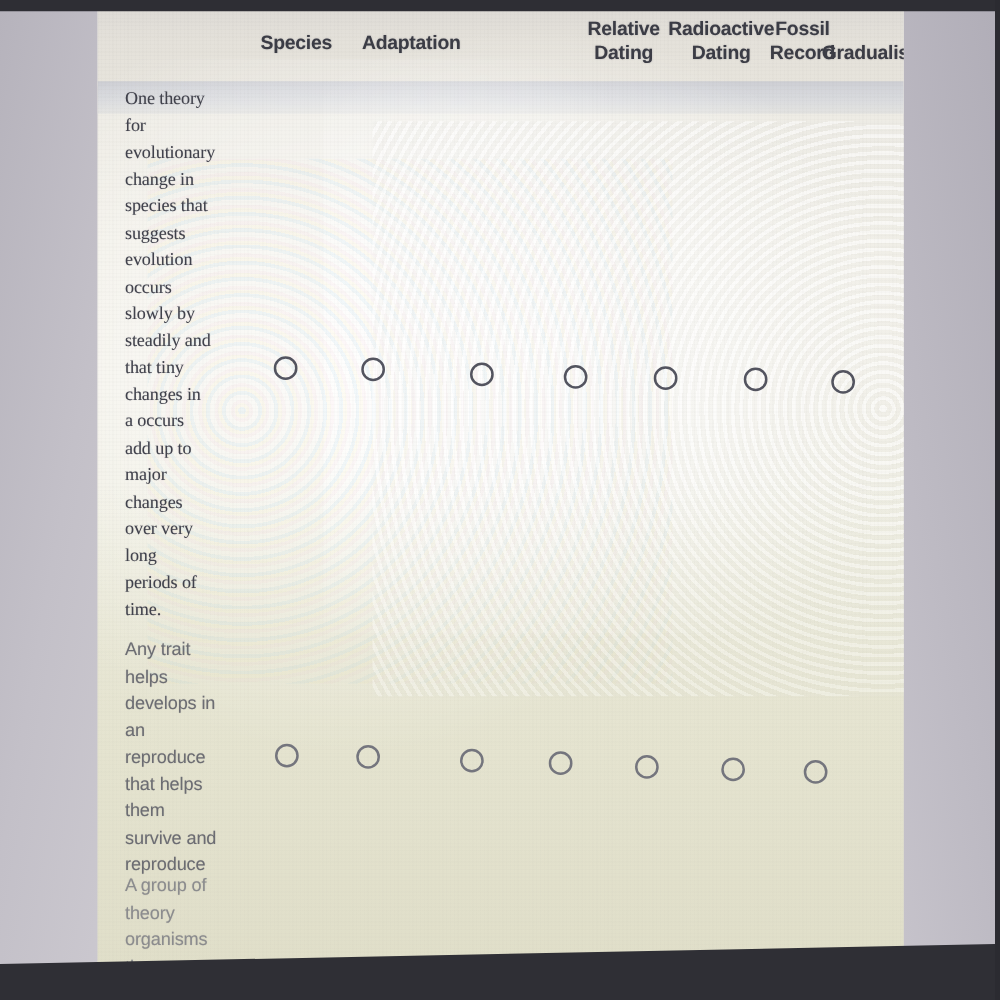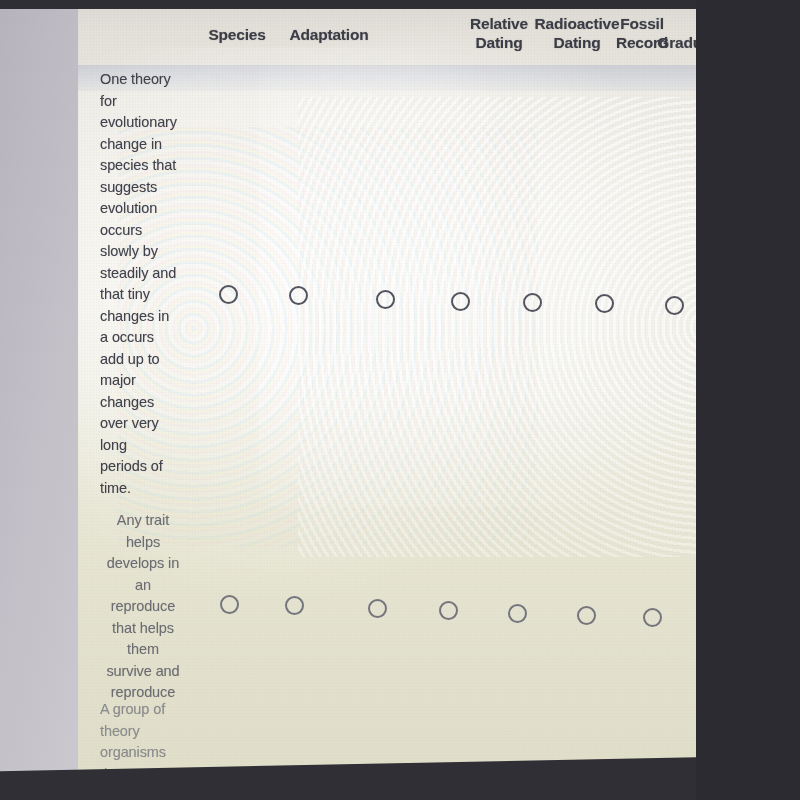--- a/index.html
+++ b/index.html
@@ -21,7 +21,7 @@
   #photo {
     position: absolute;
     inset: 0;
-    width: 696px;
+    width: 796px;
     height: 800px;
     overflow: hidden;
     background: #2b2b31;

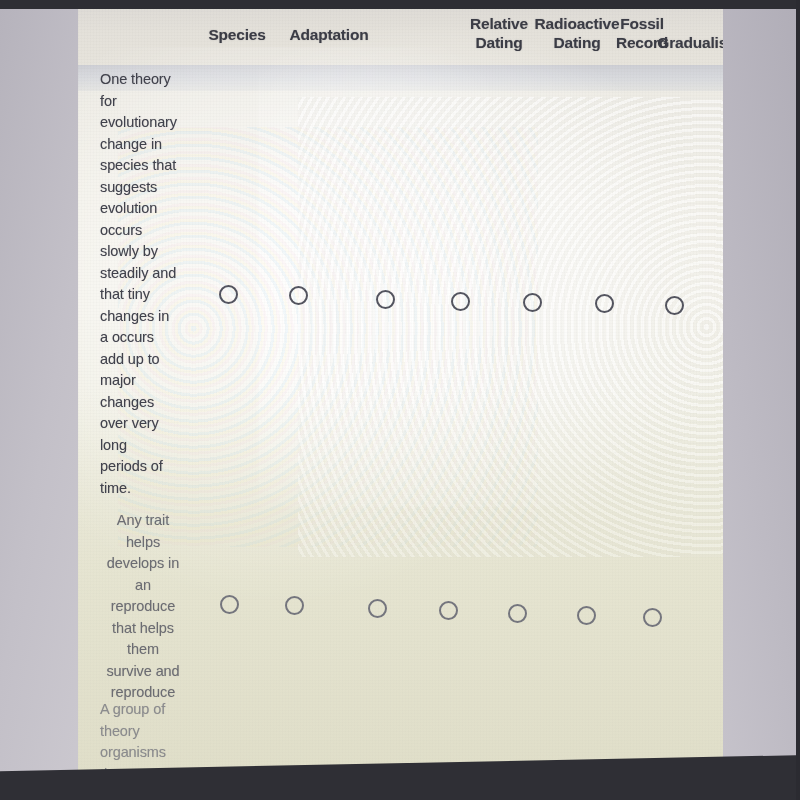--- a/index.html
+++ b/index.html
@@ -262,7 +262,7 @@
 
       </div>
 
-      <div class="def-cell" style="top:62px;">
+      <div class="def-cell" style="top:62px;font-family:Liberation Serif, serif;">
         <div>One theory</div>
         <div>for</div>
         <div>evolutionary</div>

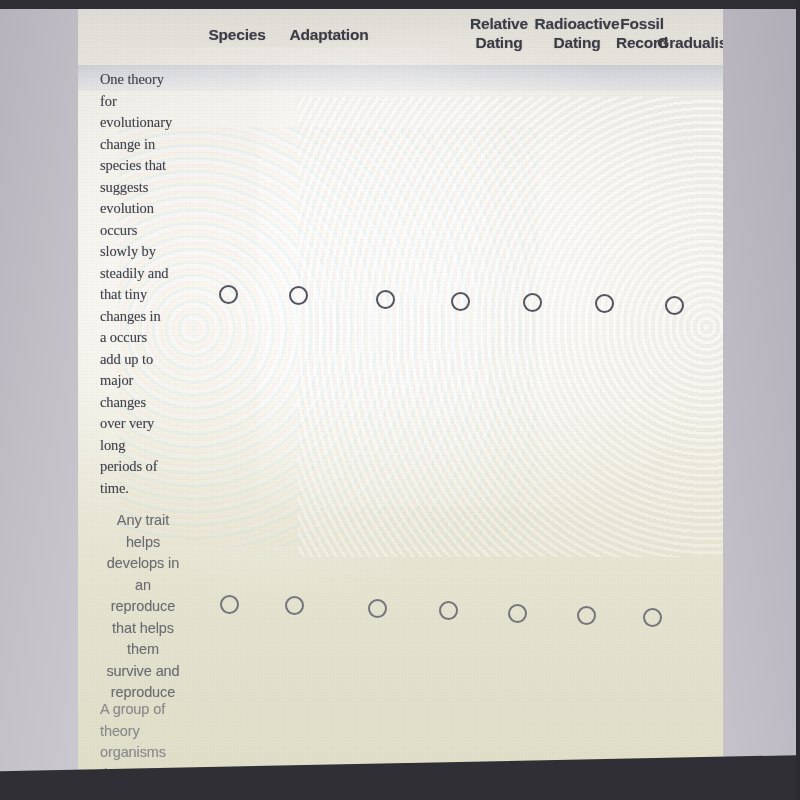--- a/index.html
+++ b/index.html
@@ -295,7 +295,7 @@
         <div class="radio" style="left:587px; top:17px;"></div>
       </div>
 
-      <div class="def-cell dim" style="top:503px;text-align:center;">
+      <div class="def-cell dim" style="top:503px;">
         <div>Any trait</div>
         <div>helps</div>
         <div>develops in</div>

